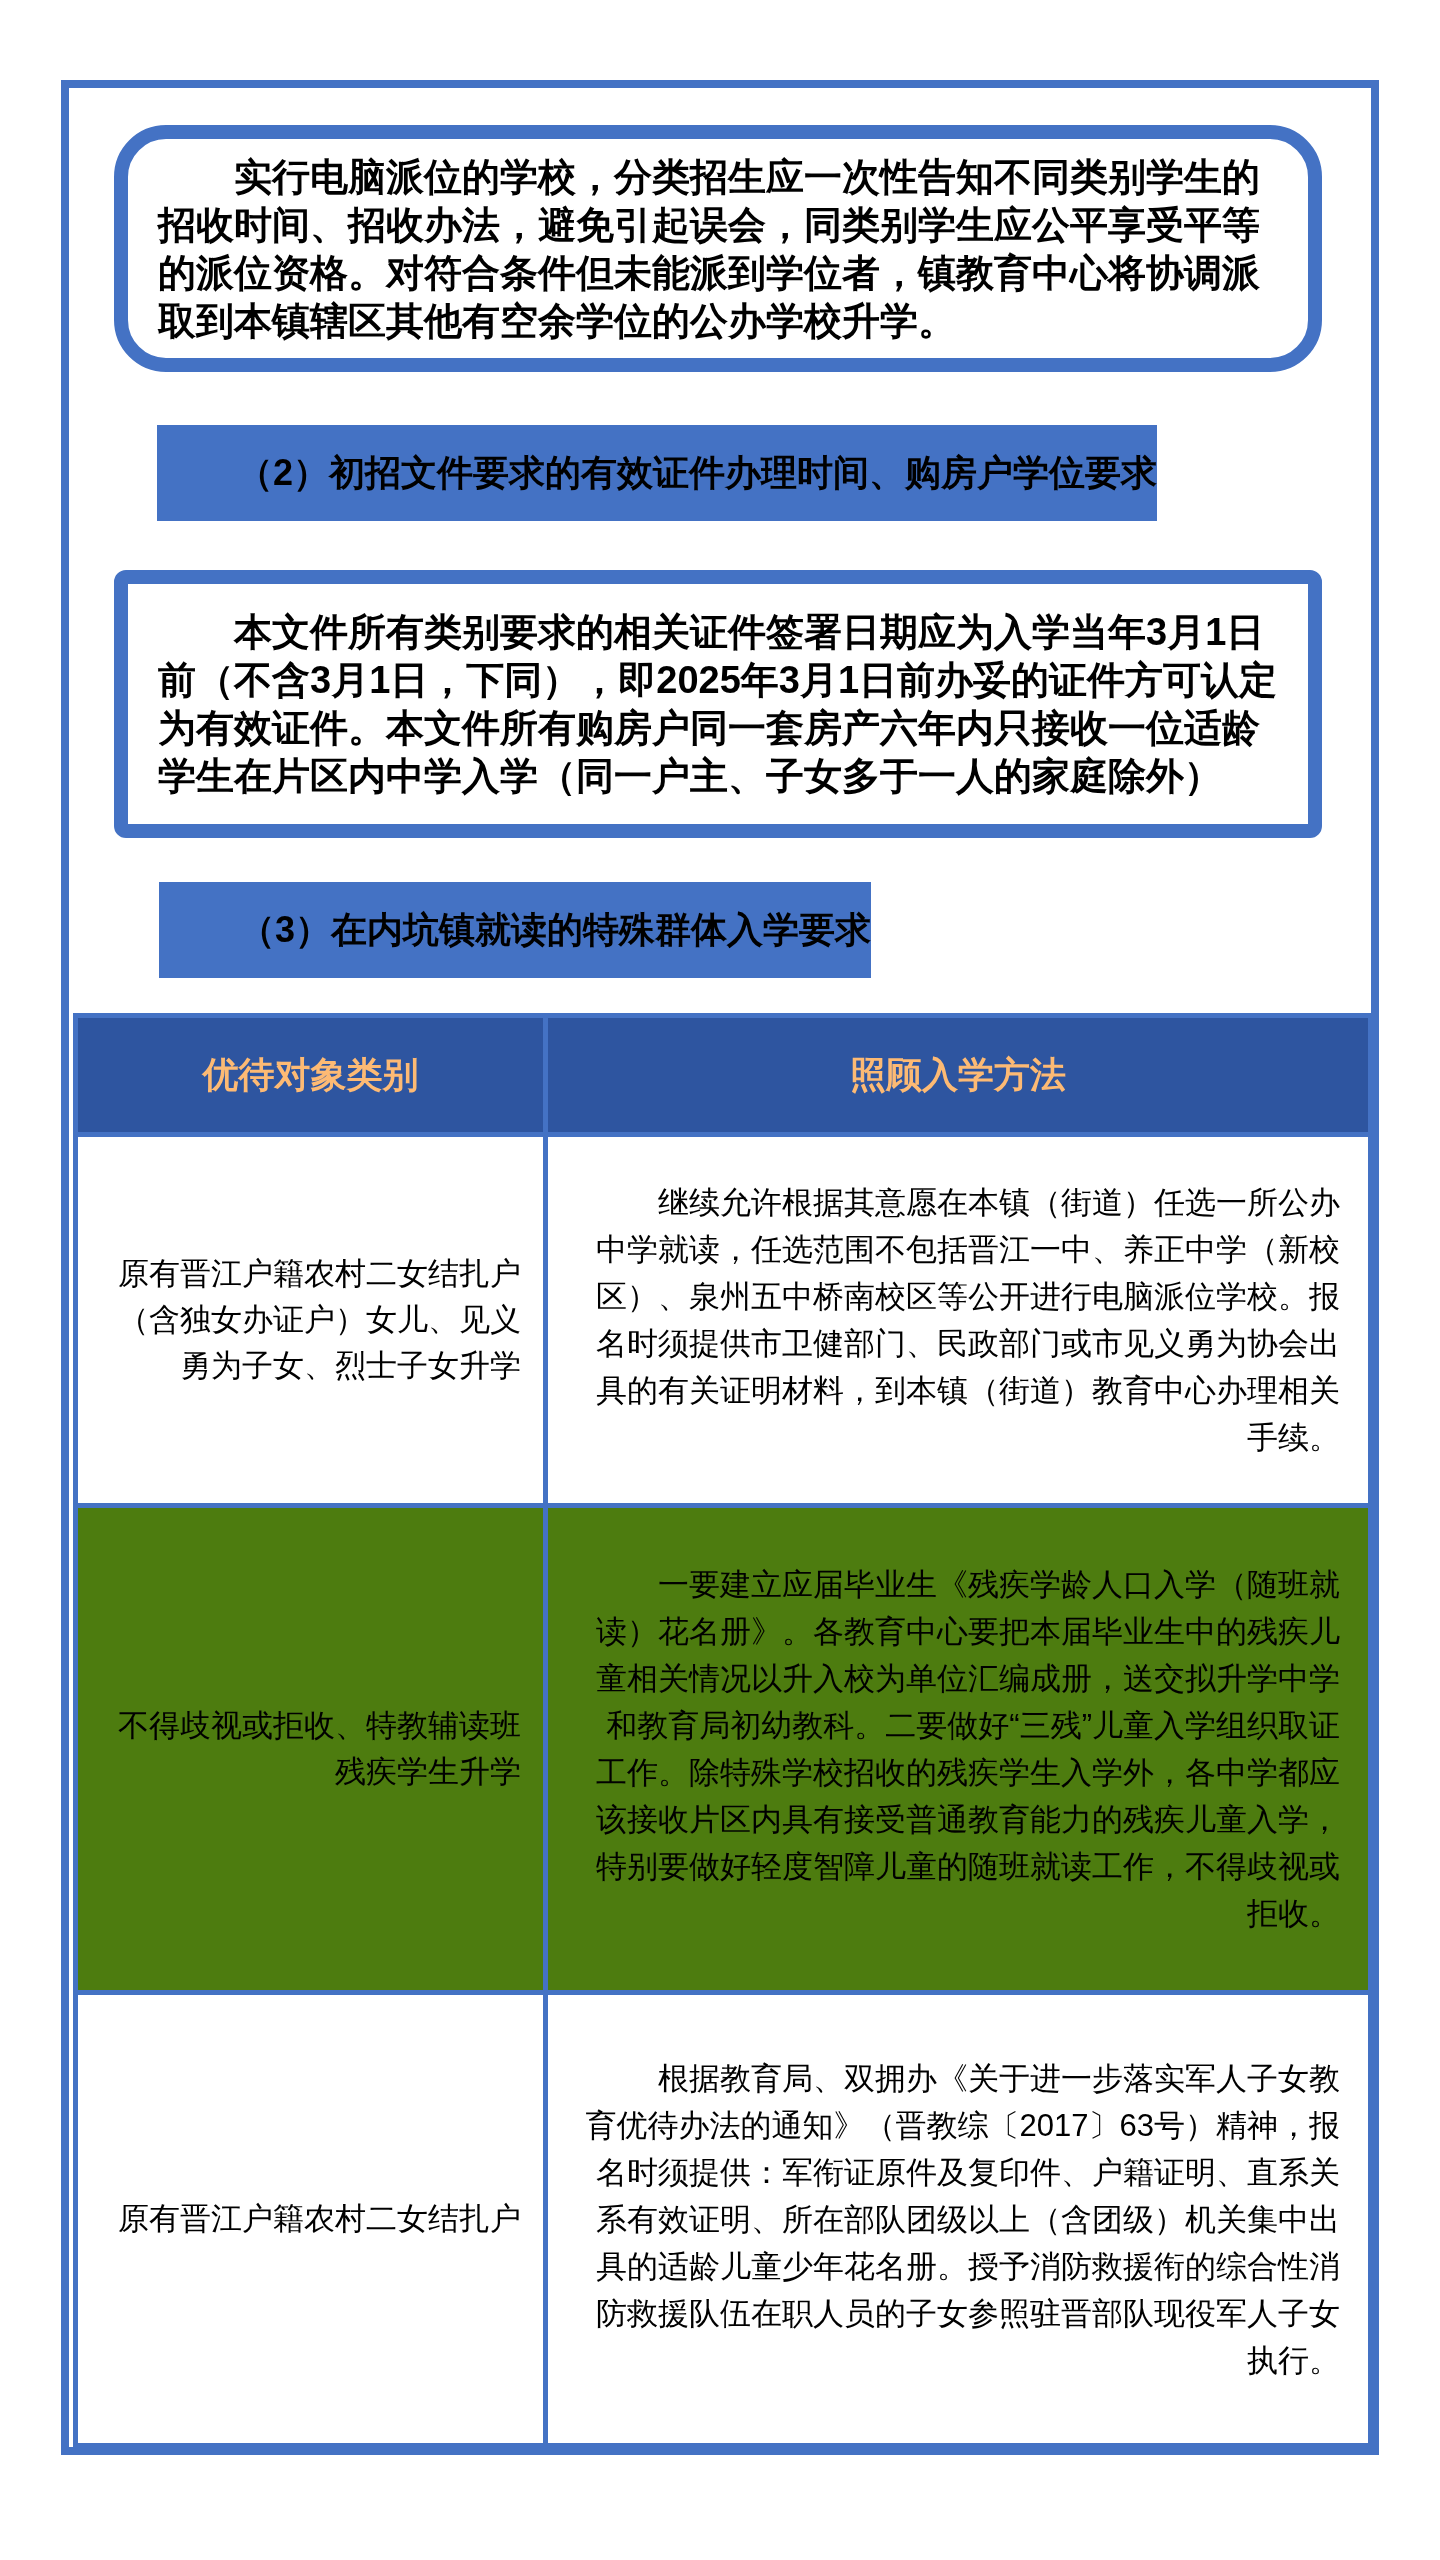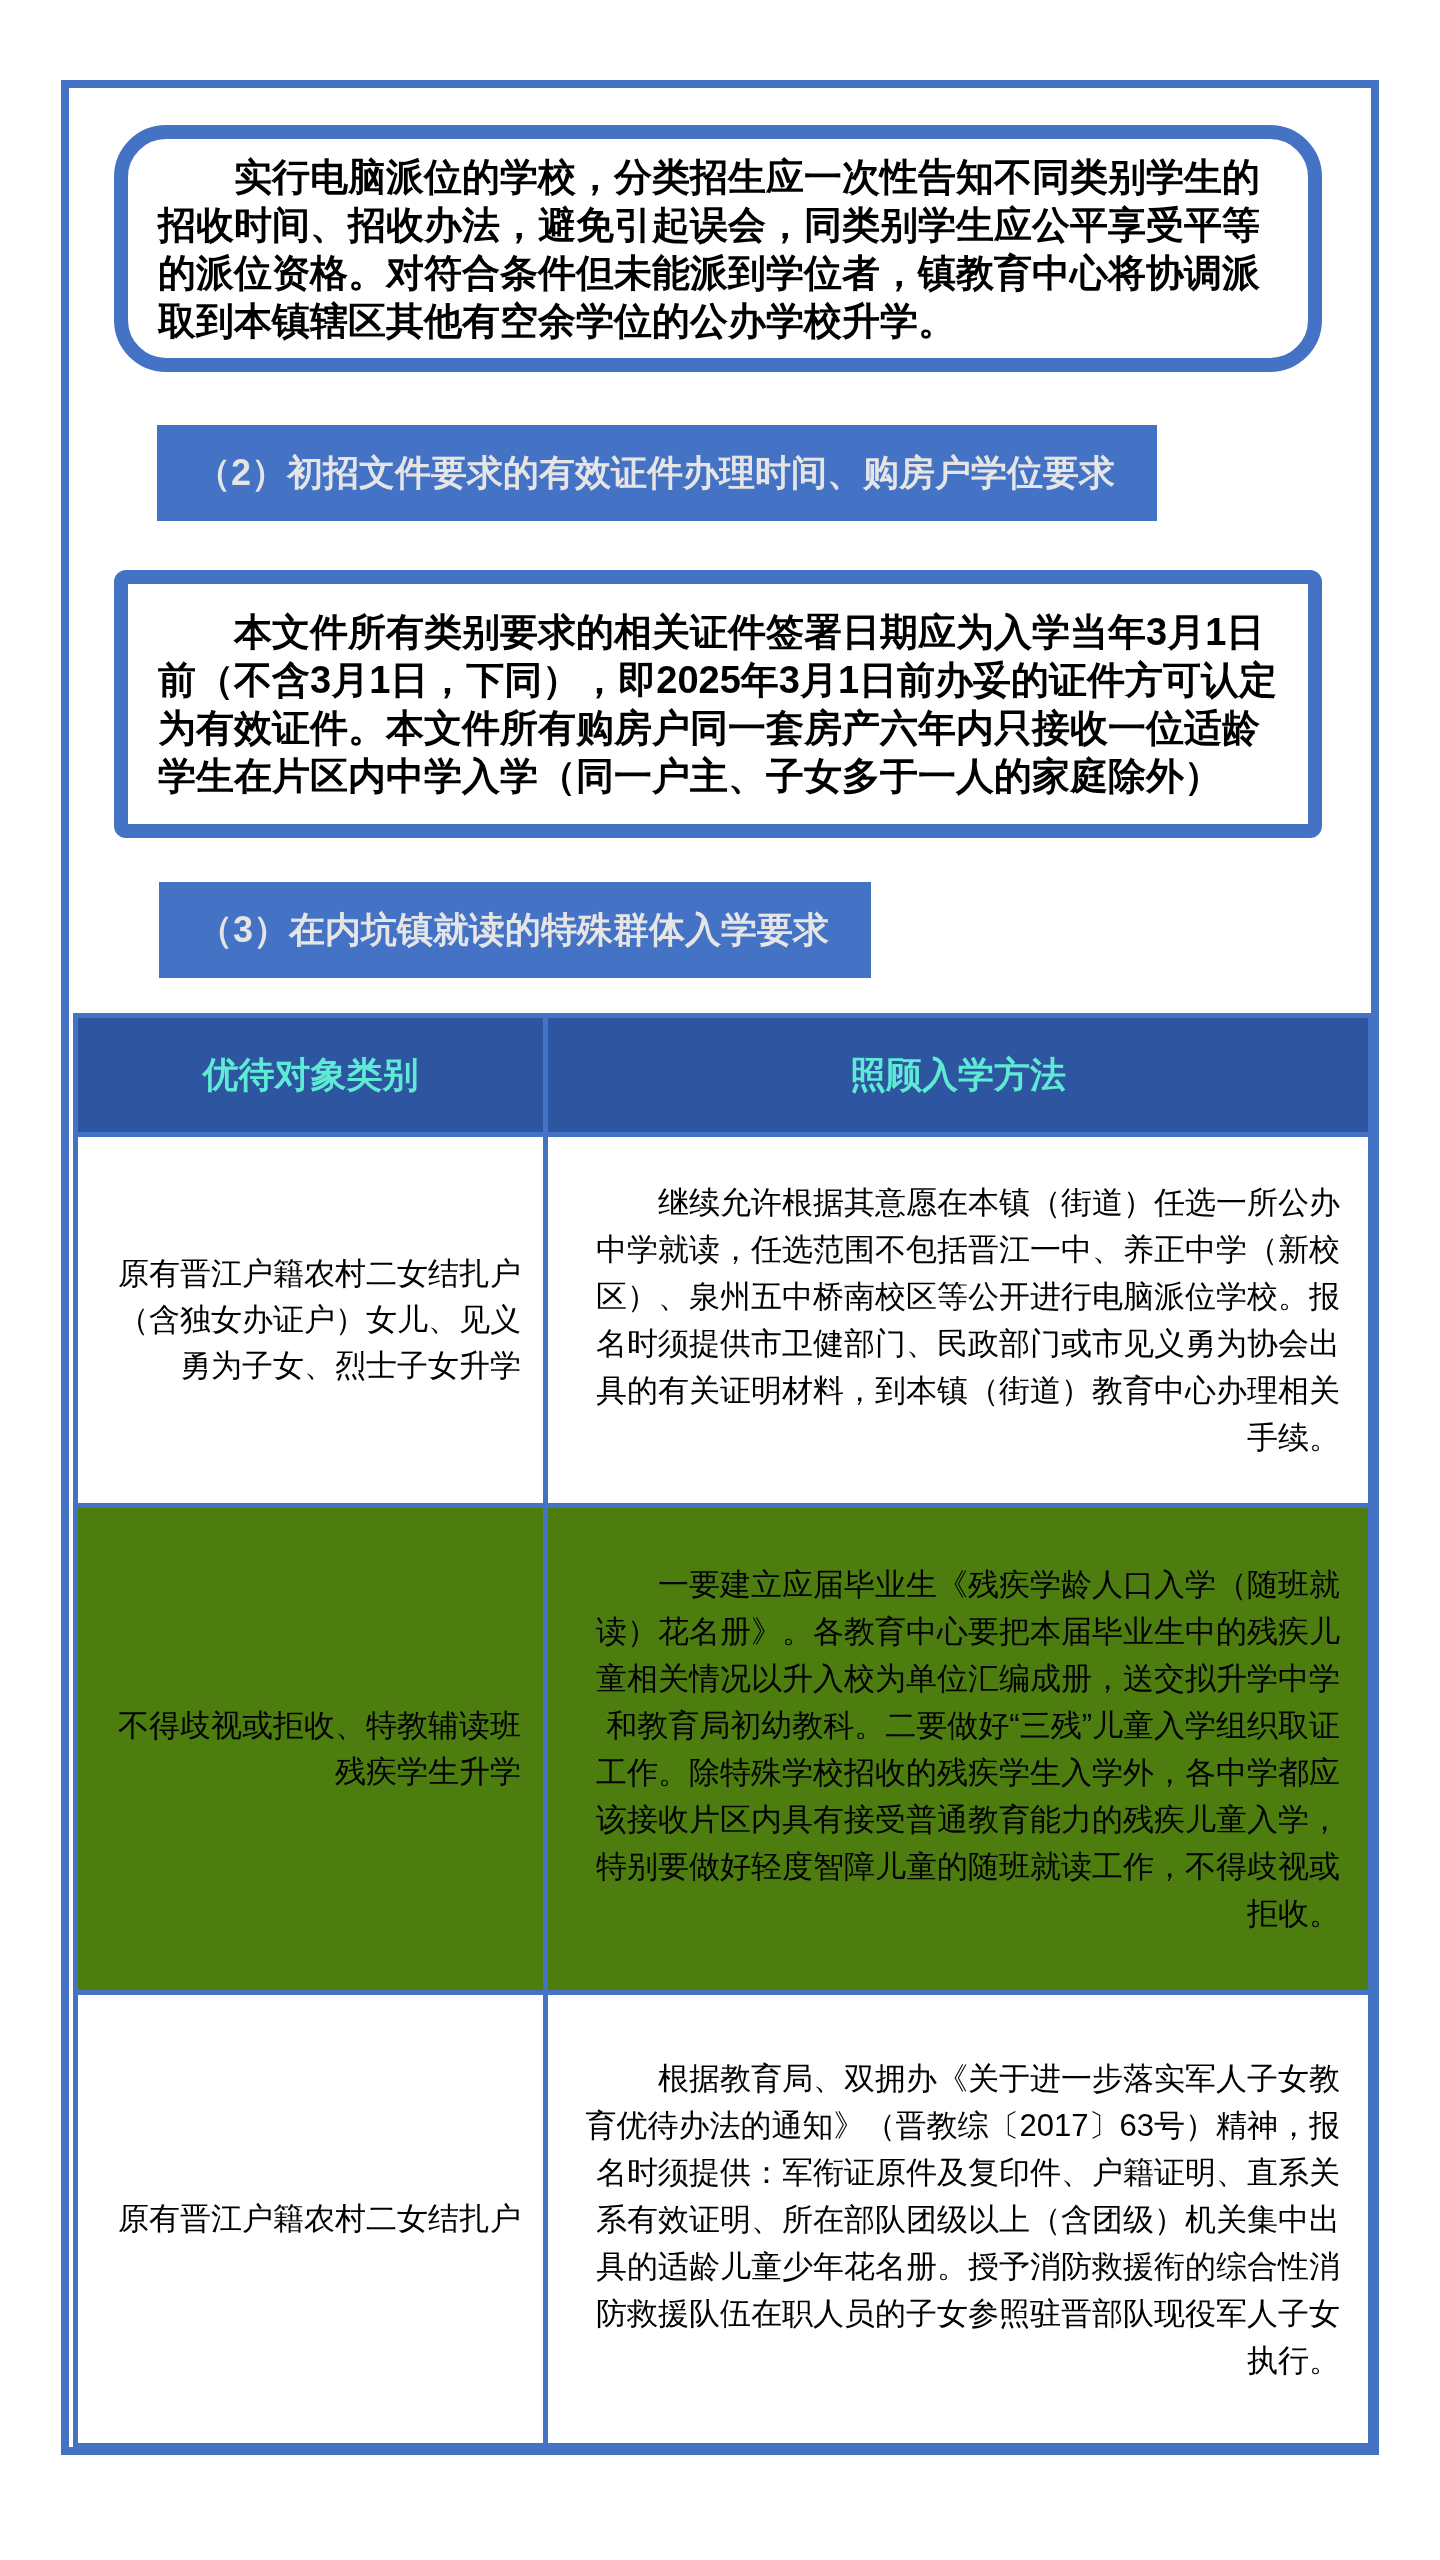--- a/index.html
+++ b/index.html
@@ -26,9 +26,10 @@
   .box2{left:45px;top:482px;width:1208px;height:268px;border-radius:12px;}
   
   .bar{
-    position:absolute;box-sizing:border-box;background:#4472C4;color:#e5e5e5;
+    position:absolute;box-sizing:border-box;background:#4472C4;color:#000000;
     font-weight:bold;font-size:36px;display:flex;align-items:center;
     padding-left:38px;
+    justify-content:flex-end;
   }
   .bar2{left:88px;top:337px;width:1000px;height:96px;}
   .bar3{left:90px;top:794px;width:712px;height:96px;}

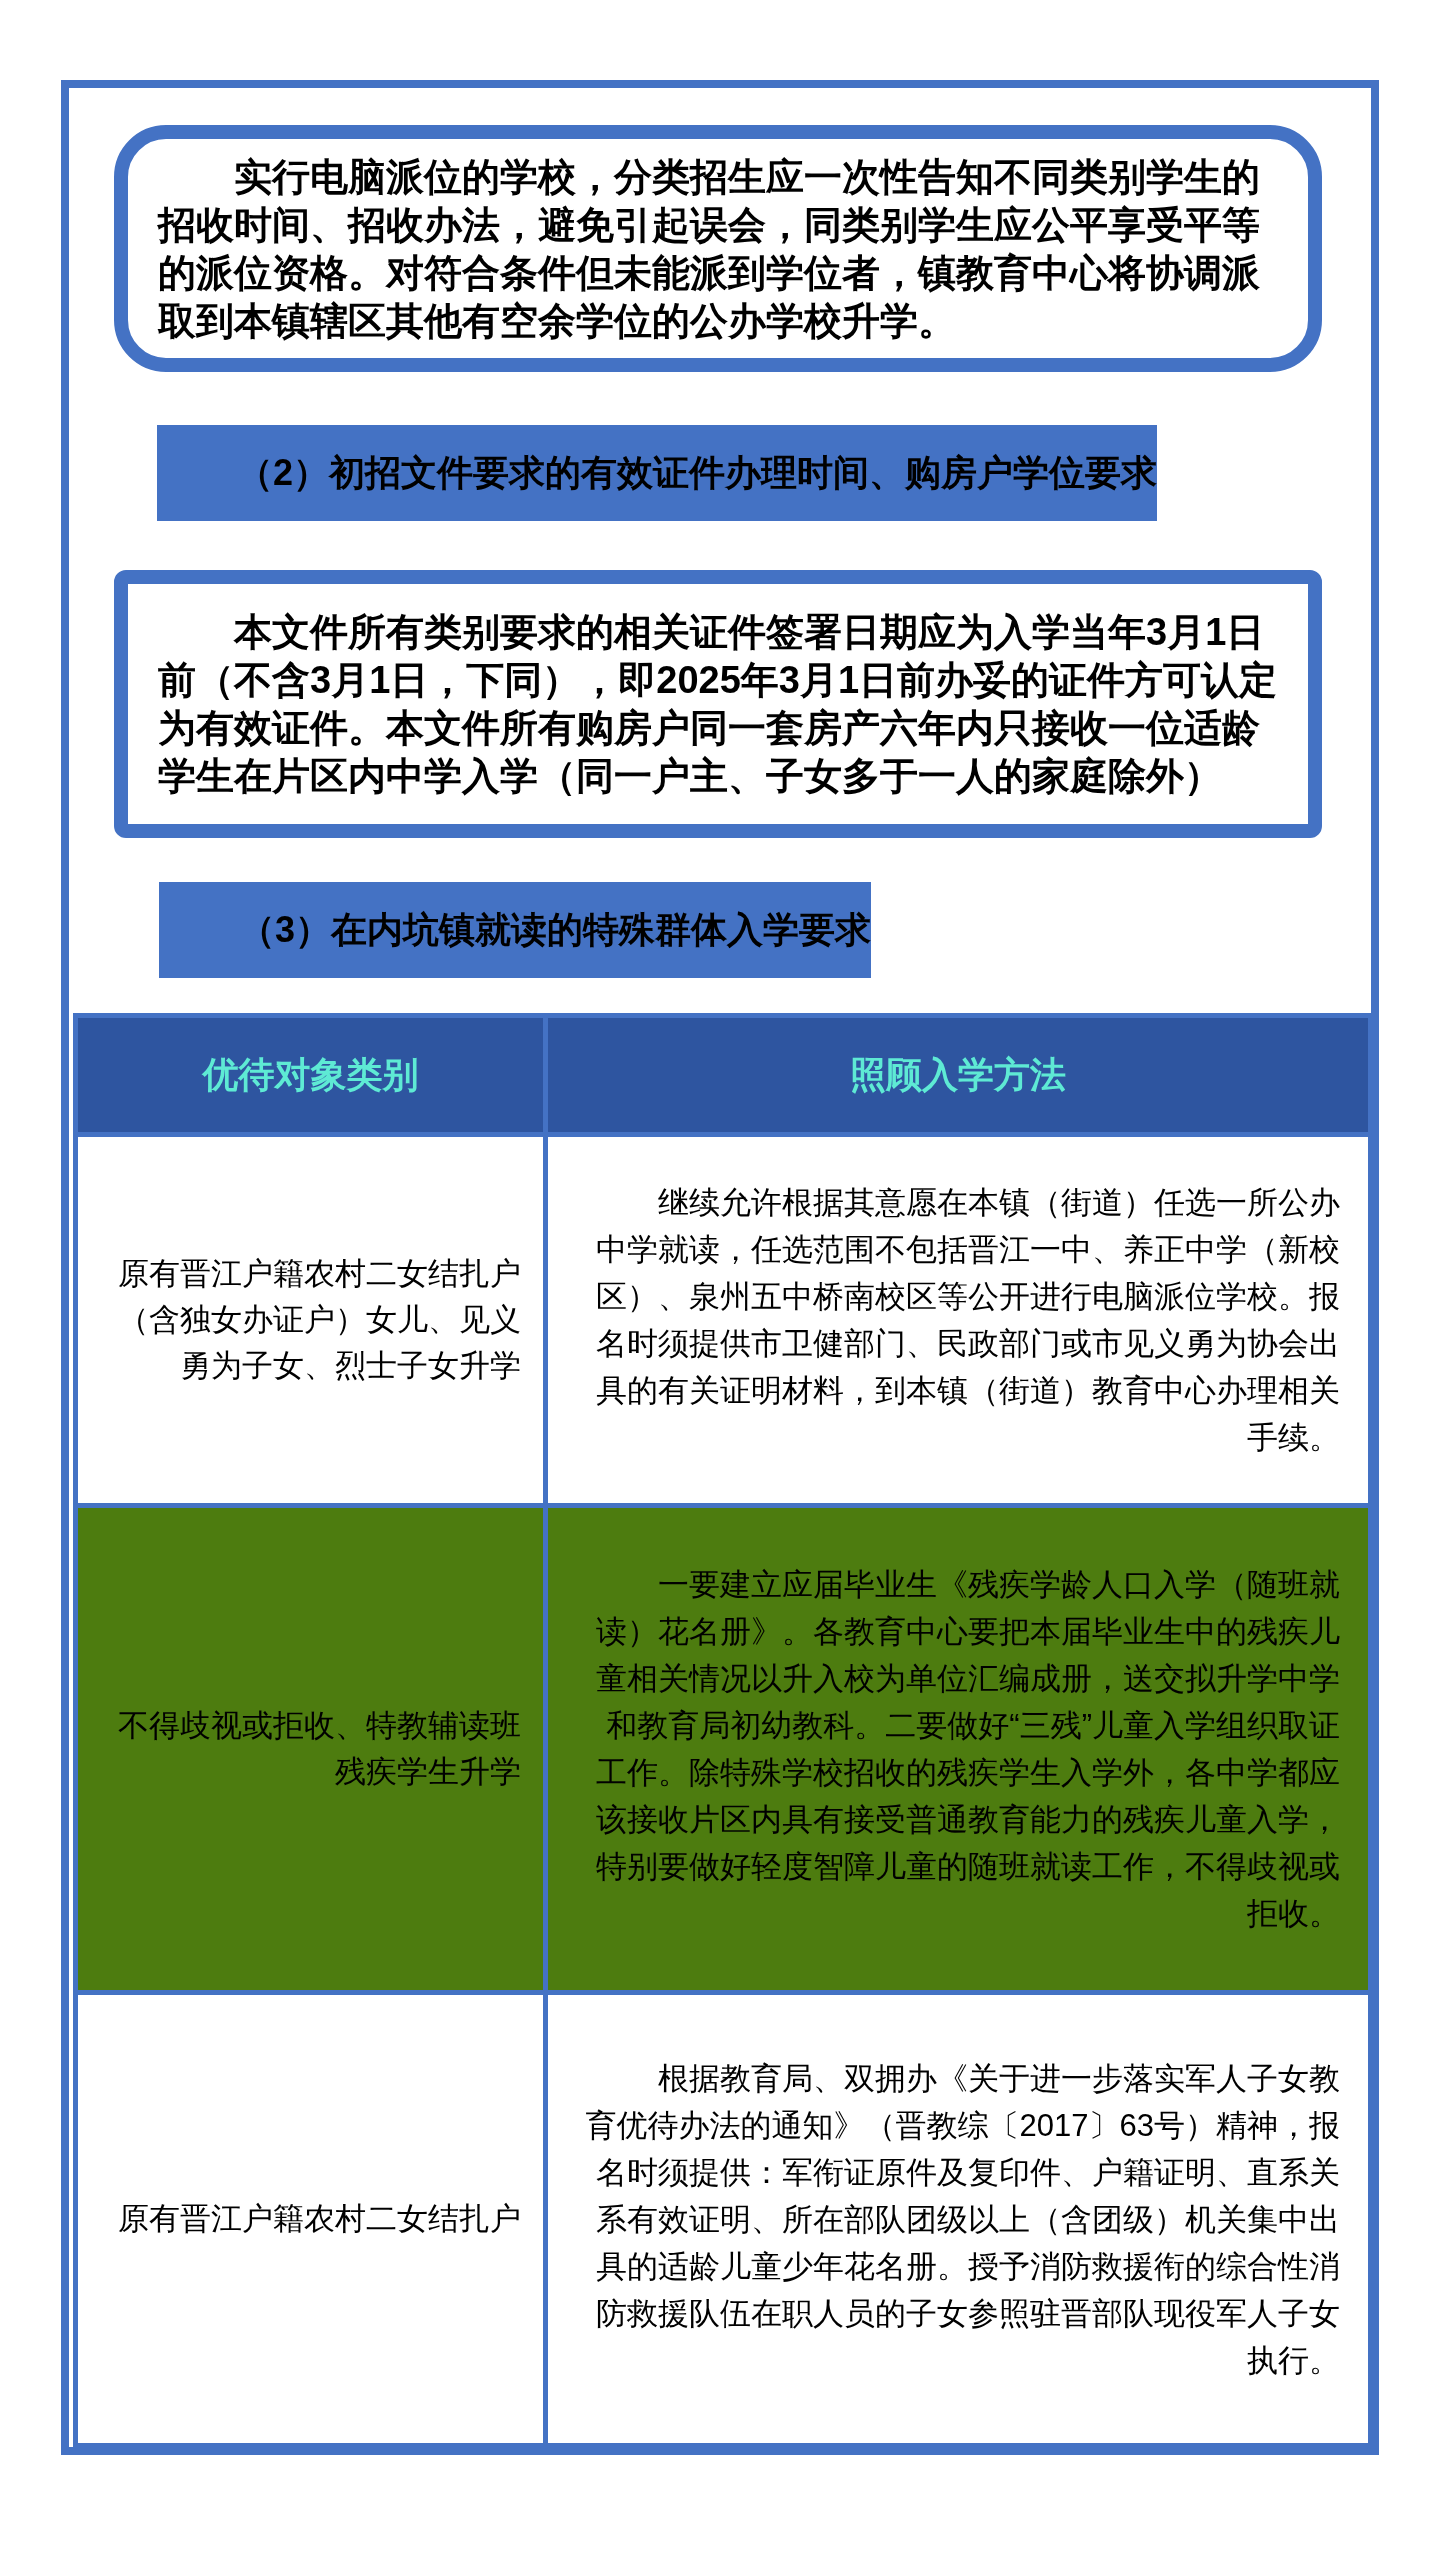--- a/index.html
+++ b/index.html
@@ -42,7 +42,7 @@
     border:5px solid #4472C4;box-sizing:border-box;
   }
   table.policy th{
-    background:#2E55A0;color:#5eead4;font-size:36px;font-weight:bold;
+    background:#2E55A0;color:#fdba74;font-size:36px;font-weight:bold;
     height:119px;text-align:center;vertical-align:middle;
   }
   col.c1{width:470px;}

